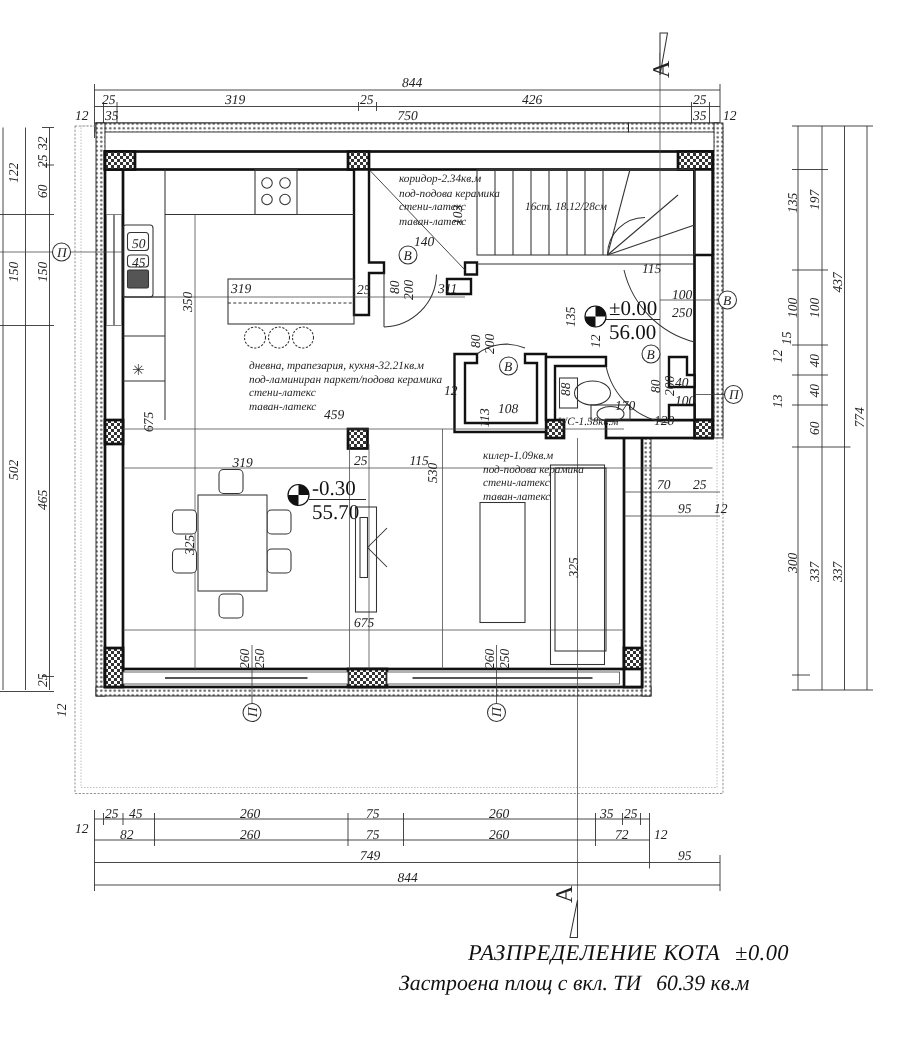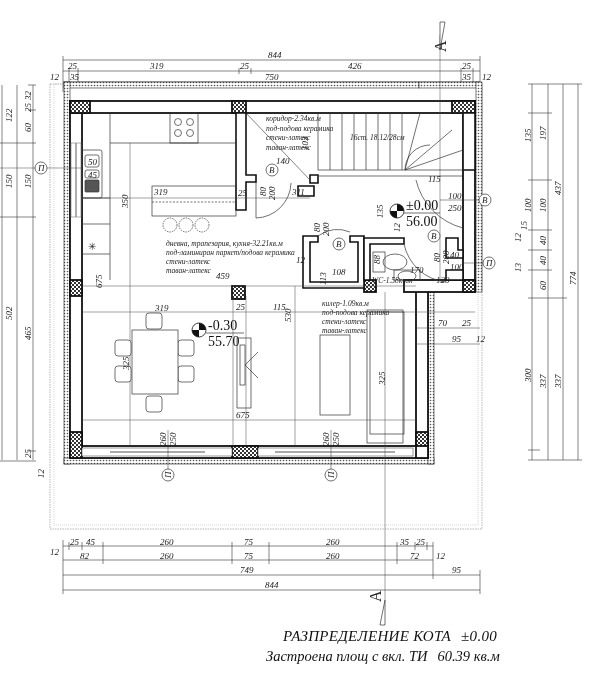--- a/index.html
+++ b/index.html
@@ -11,7 +11,7 @@
   .elev{font-family:"Liberation Serif",serif;font-size:14px;fill:#111;}
   .tag{font-family:"Liberation Serif",serif;font-style:italic;font-size:9px;fill:#222;}
   .secA{font-family:"Liberation Serif",serif;font-size:16px;fill:#222;}
-  .title{position:absolute;left:283px;top:628px;font-family:"Liberation Serif",serif;font-style:italic;font-size:15px;color:#111;letter-spacing:0.3px;}
+  .title{position:absolute;left:312px;top:628px;font-family:"Liberation Serif",serif;font-style:italic;font-size:15px;color:#111;letter-spacing:0.3px;}
   .subtitle{position:absolute;left:266px;top:648px;font-family:"Liberation Serif",serif;font-style:italic;font-size:14.5px;color:#111;}
   .title span,.subtitle span{margin-left:10px;}
 </style>

